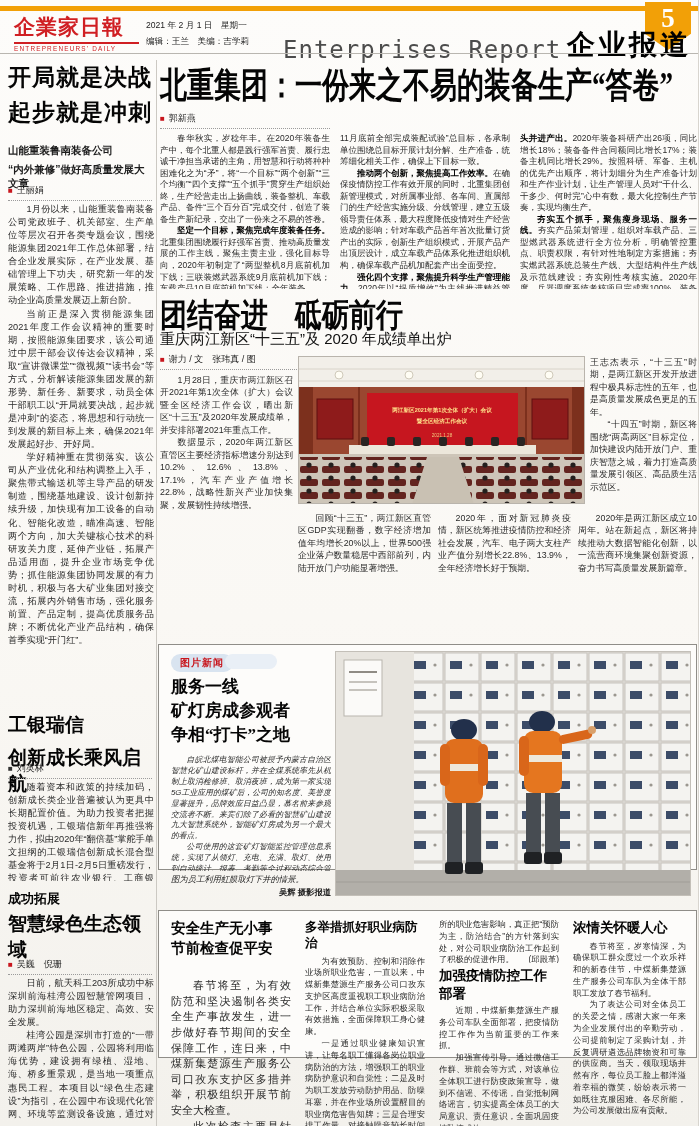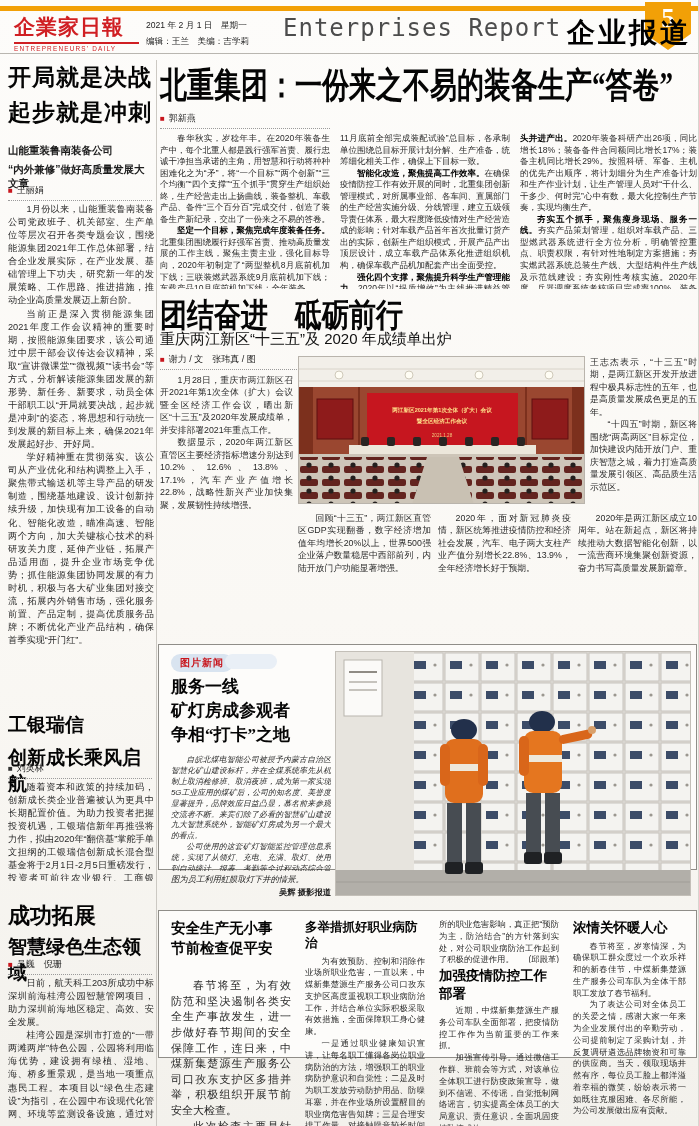--- a/index.html
+++ b/index.html
@@ -51,7 +51,7 @@
     <div style="font-size:8.6px;color:#222;margin-top:4px;white-space:nowrap">编辑：王兰　美编：吉学莉</div>
   </div>
 
-  <div class="abs" style="left:283px;top:14px;width:360px;display:flex;align-items:flex-start;white-space:nowrap">
+  <div class="abs" style="left:283px;top:26px;width:360px;display:flex;align-items:flex-end;white-space:nowrap">
     <span class="mono" style="font-size:24px;color:#4c4c4c;letter-spacing:1px">Enterprises Report</span>
     <span class="serif" style="font-size:28px;font-weight:900;color:#000;margin-left:6px;letter-spacing:3px">企业报道</span>
   </div>

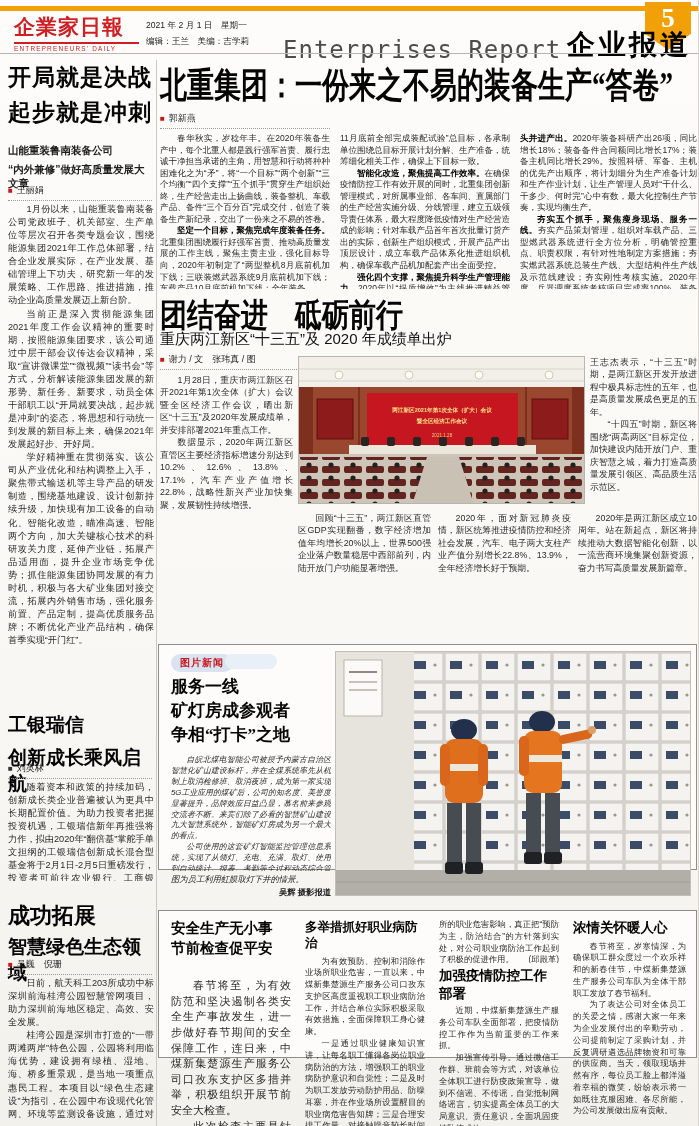--- a/index.html
+++ b/index.html
@@ -113,7 +113,7 @@
   </div>
   <div class="abs jp clip" style="left:340px;top:133px;width:170px;height:156px;font-size:8.5px;line-height:1.36">
     <p style="text-indent:0">11月底前全部完成装配试验”总目标，各承制单位围绕总目标开展计划分解、生产准备，统筹细化相关工作，确保上下目标一致。</p>
-    <p><b class="bold-lead">智能化改造，聚焦提高工作效率。</b><span>在确保疫情防控工作有效开展的同时，北重集团创新管理模式，对所属事业部、各车间、直属部门的生产经营实施分级、分线管理，建立五级领导责任体系，最大程度降低疫情对生产经营造成的影响；针对车载产品首年首次批量订货产出的实际，创新生产组织模式，开展产品产出顶层设计，成立车载产品体系化推进组织机构，确保车载产品机加配套产出全面受控。</span></p>
+    <p><b class="bold-lead">推动两个创新，聚焦提高工作效率。</b><span>在确保疫情防控工作有效开展的同时，北重集团创新管理模式，对所属事业部、各车间、直属部门的生产经营实施分级、分线管理，建立五级领导责任体系，最大程度降低疫情对生产经营造成的影响；针对车载产品首年首次批量订货产出的实际，创新生产组织模式，开展产品产出顶层设计，成立车载产品体系化推进组织机构，确保车载产品机加配套产出全面受控。</span></p>
     <p><b class="bold-lead">强化四个支撑，聚焦提升科学生产管理能力。</b><span>2020年以“提质增效”为主线推进精益管理，围绕生产条件提效共申报立项课题67项，完成21项，平均提效47.67%，节约加工工时279.7小时，优化工艺76项；开展技术创新创效、合理化建议等活动，累计创效2450.03万元，全年共设计制作工装134种94212件，整体提升产品质量和生产效率。</span></p>
   </div>
   <div class="abs jp clip" style="left:520px;top:133px;width:177px;height:156px;font-size:8.5px;line-height:1.36">

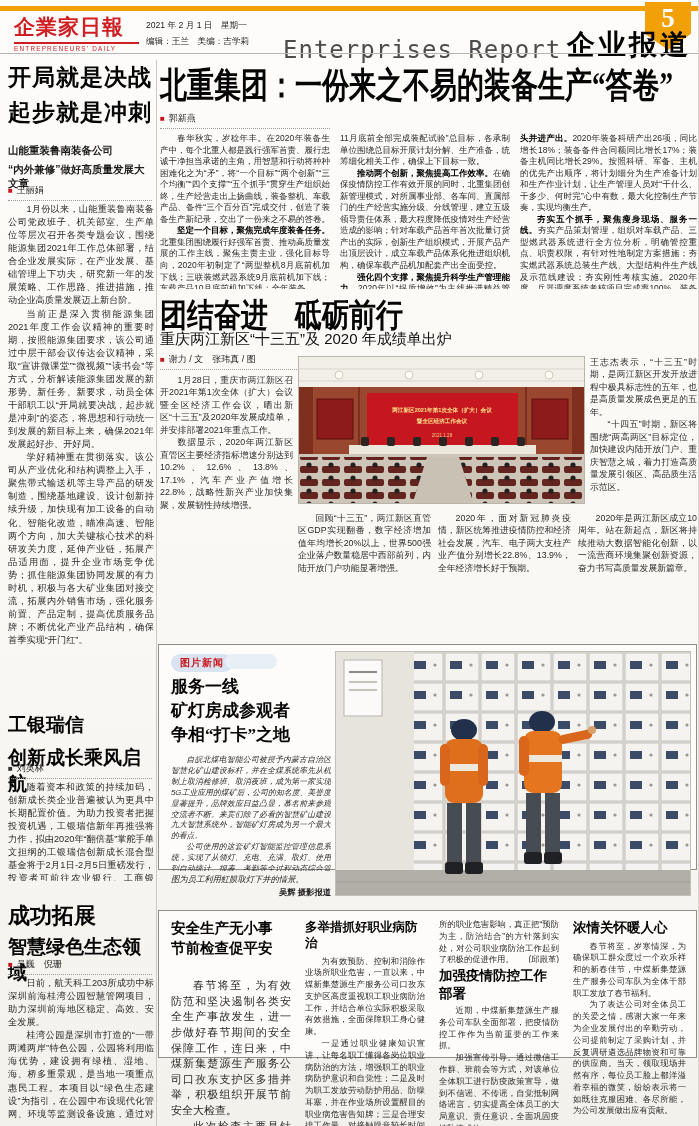--- a/index.html
+++ b/index.html
@@ -89,7 +89,7 @@
   </div>
 
   <div class="abs serif" style="left:8px;top:888px;width:150px">
-    <h2 style="font-size:22px;margin-top:13px">成功拓展</h2>
+    <h2 style="font-size:13px;margin-top:2px">成功拓展</h2>
     <h2 style="font-size:19px;margin-top:3px">智慧绿色生态领域</h2>
   </div>
   <div class="abs byline" style="left:8px;top:958px;width:144px">

